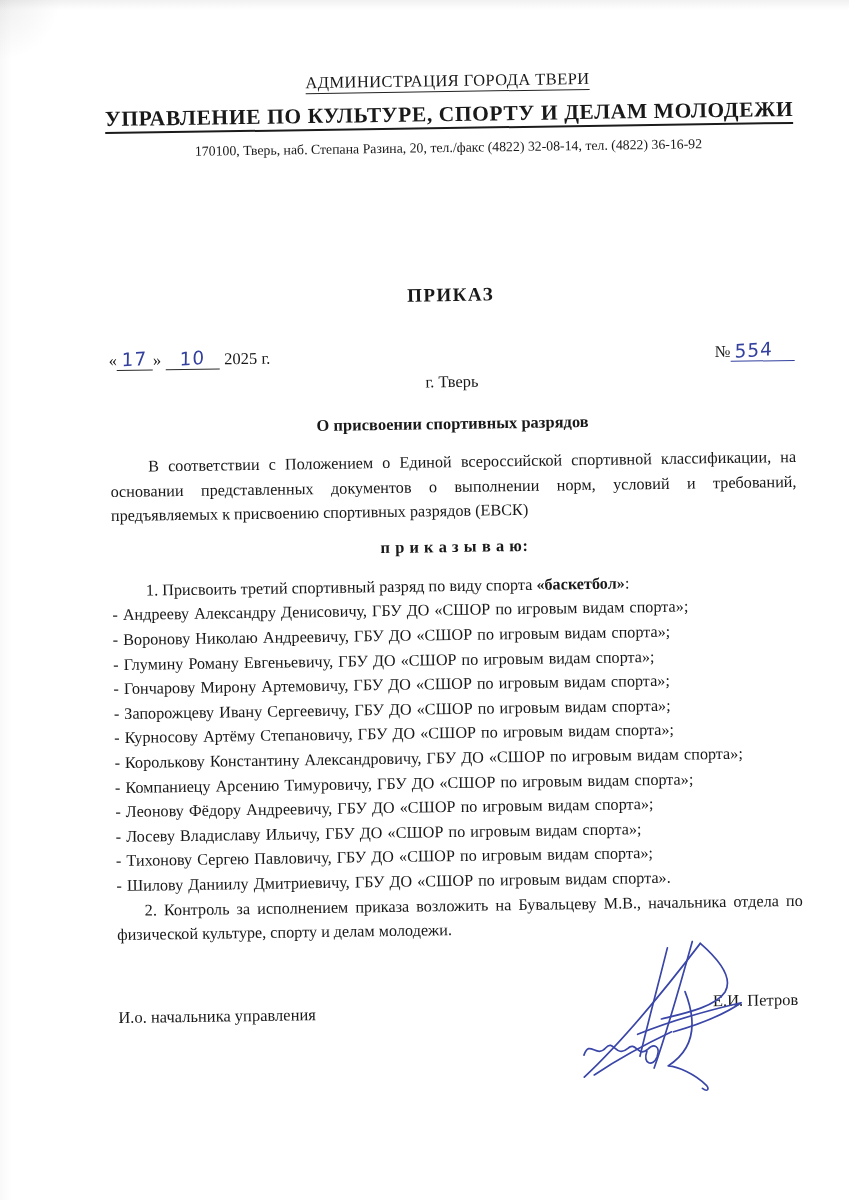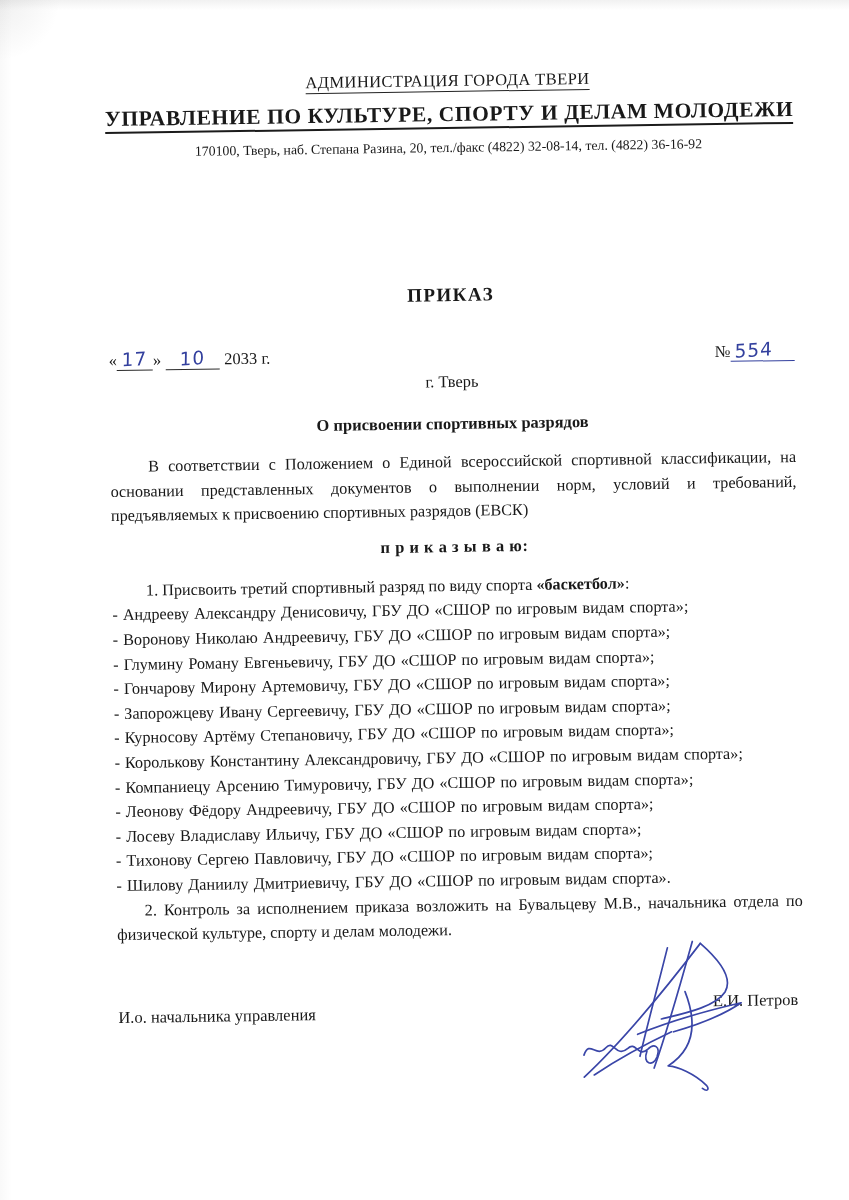--- a/index.html
+++ b/index.html
@@ -122,7 +122,7 @@
     <div class="date-number-row">
       <div class="date">
         <span>«</span><span class="blank day"><span class="hw">17</span></span><span>»</span>
-        <span class="blank month"><span class="hw">10</span></span><span>2033 г.</span>
+        <span class="blank month"><span class="hw">10</span></span><span>2025 г.</span>
       </div>
       <div class="number">
         <span>№</span><span class="blank num"><span class="hw">554</span></span>

